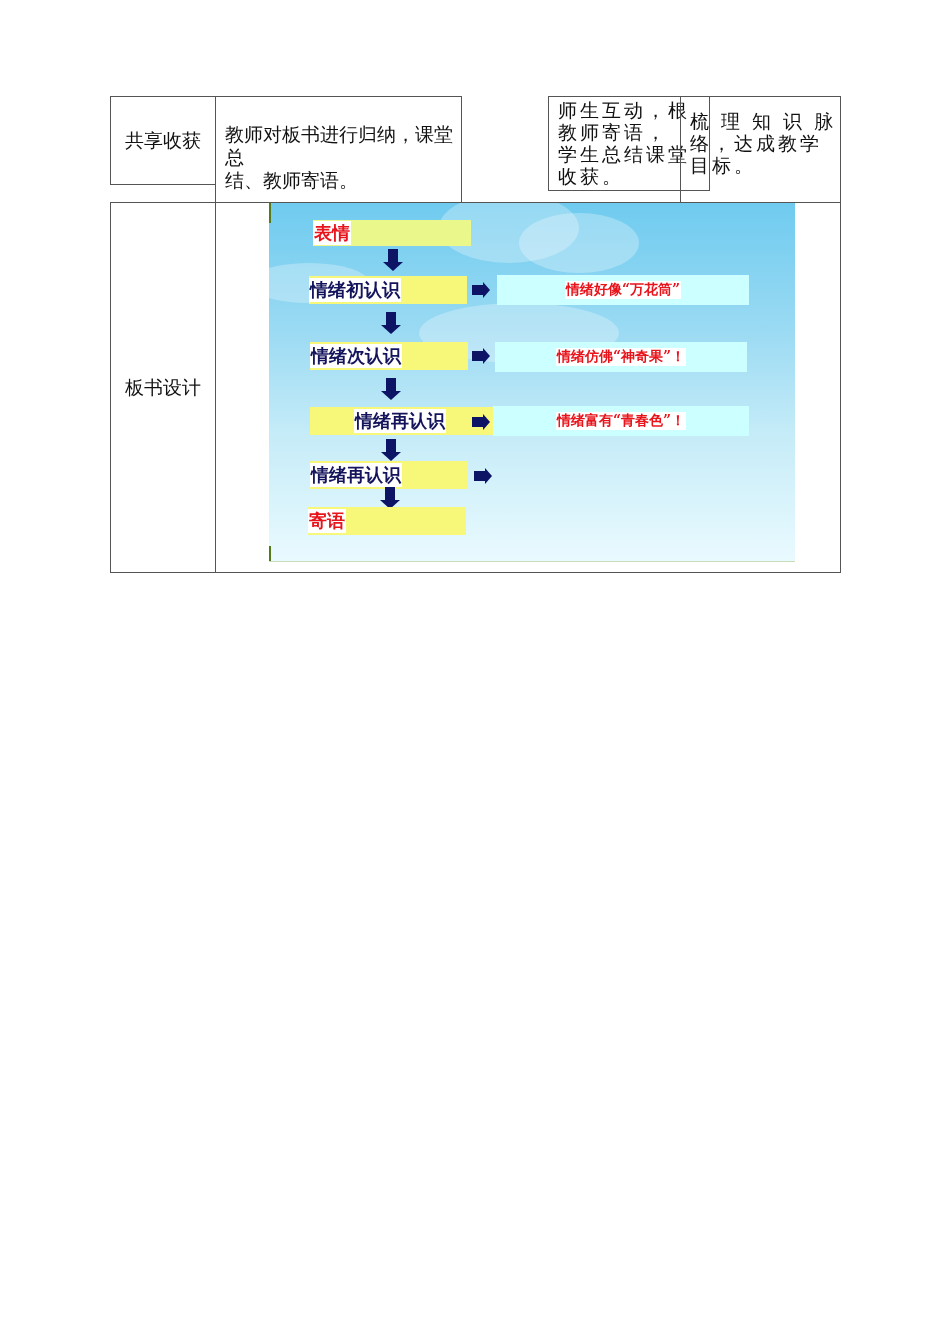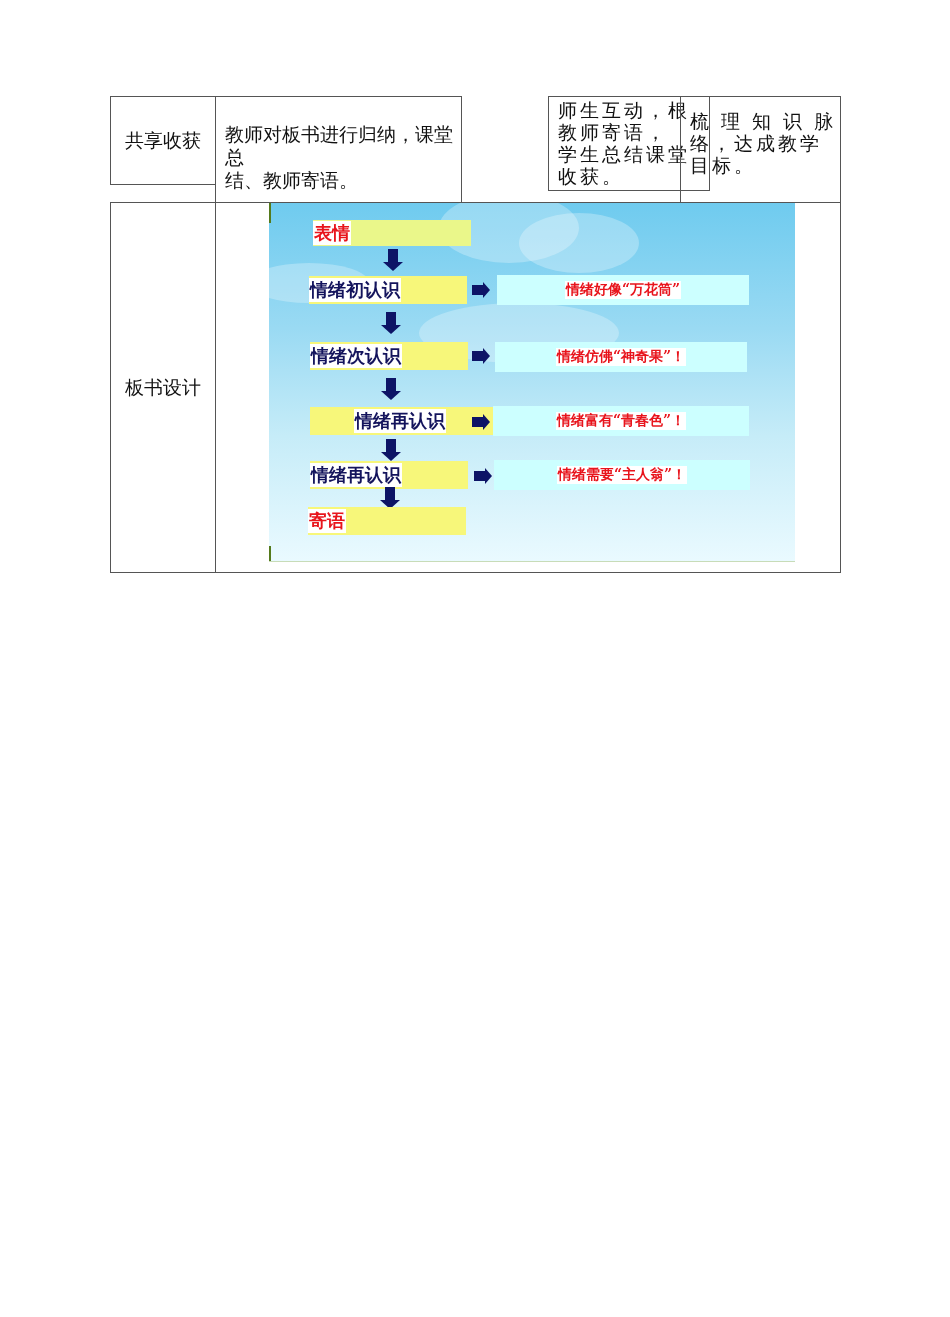--- a/index.html
+++ b/index.html
@@ -124,9 +124,6 @@
     <rect x="0" y="3" width="11" height="10" fill="#0d1466"></rect>
       <polygon points="11,0 18,8 11,16" fill="#0d1466"></polygon>
   </svg>
-  <div class="cbox" style="left:225px; top:257px; width:256px; height:30px;">
-    <span>情绪需要“主人翁”！</span>
-  </div>
 
   <svg class="down-arrow" style="left:111px; top:284px;" viewBox="0 0 20 22">
     <rect x="5" y="0" width="10" height="13" fill="#0d1466"></rect>

